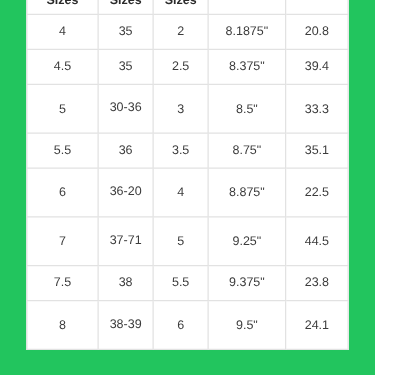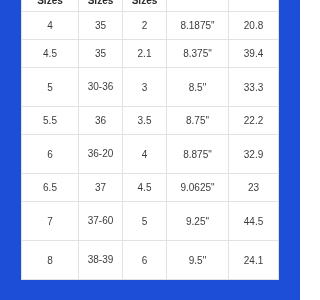--- a/index.html
+++ b/index.html
@@ -21,7 +21,7 @@
     position: relative;
     width: 300px;
     height: 300px;
-    background: #1d4ed8;
+    background: #22c55e;
     overflow: hidden;
   }
 

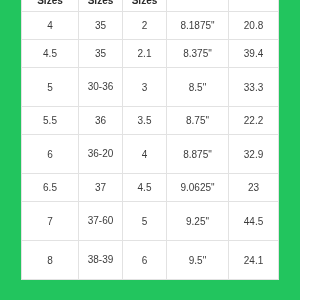--- a/index.html
+++ b/index.html
@@ -110,7 +110,7 @@
           <tr class="r-single">
             <td>4.5</td>
             <td>35</td>
-            <td>2.1</td>
+            <td>2.5</td>
             <td>8.375"</td>
             <td>39.4</td>
           </tr>

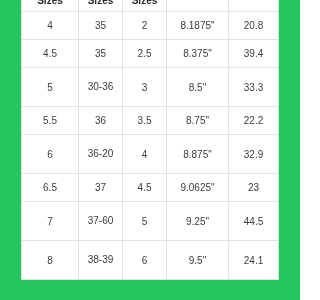--- a/index.html
+++ b/index.html
@@ -128,7 +128,7 @@
             <td>36</td>
             <td>3.5</td>
             <td>8.75"</td>
-            <td>22.2</td>
+            <td>35.1</td>
           </tr>
           <tr class="r-double">
             <td>6</td>

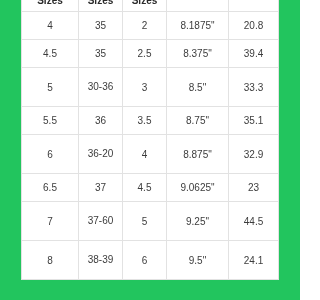--- a/index.html
+++ b/index.html
@@ -137,7 +137,7 @@
             </td>
             <td>4</td>
             <td>8.875"</td>
-            <td>32.9</td>
+            <td>22.5</td>
           </tr>
           <tr class="r-single">
             <td>6.5</td>

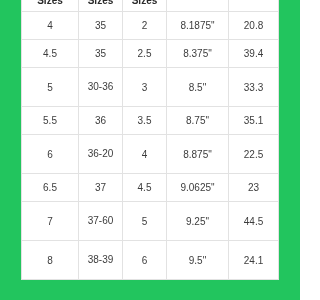--- a/index.html
+++ b/index.html
@@ -139,13 +139,6 @@
             <td>8.875"</td>
             <td>22.5</td>
           </tr>
-          <tr class="r-single">
-            <td>6.5</td>
-            <td>37</td>
-            <td>4.5</td>
-            <td>9.0625"</td>
-            <td>23</td>
-          </tr>
           <tr class="r-double">
             <td>7</td>
             <td>

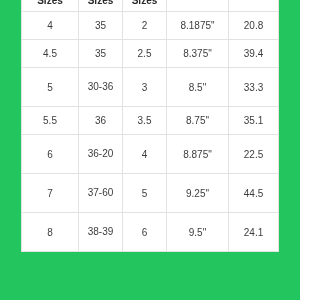--- a/index.html
+++ b/index.html
@@ -142,7 +142,7 @@
           <tr class="r-double">
             <td>7</td>
             <td>
-              <span class="eu-wrap">37-60</span>
+              <span class="eu-wrap">37-71</span>
             </td>
             <td>5</td>
             <td>9.25"</td>

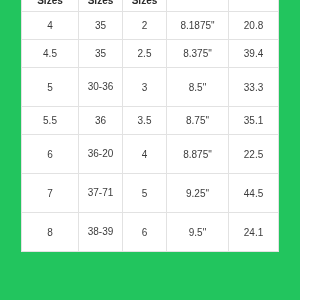--- a/index.html
+++ b/index.html
@@ -148,6 +148,13 @@
             <td>9.25"</td>
             <td>44.5</td>
           </tr>
+          <tr class="r-single">
+            <td>7.5</td>
+            <td>38</td>
+            <td>5.5</td>
+            <td>9.375"</td>
+            <td>23.8</td>
+          </tr>
           <tr class="r-double">
             <td>8</td>
             <td>

